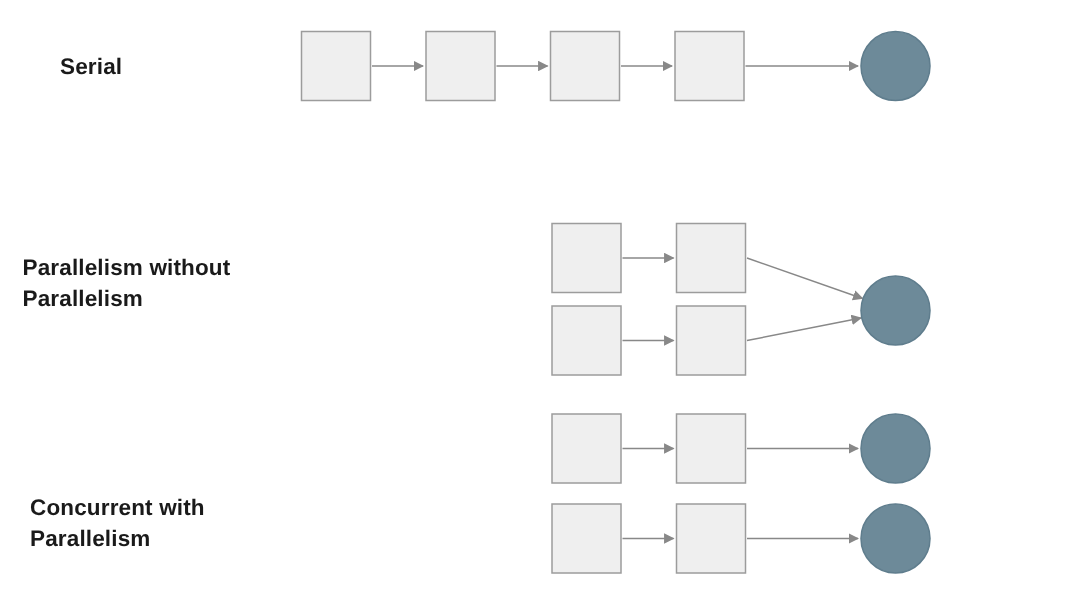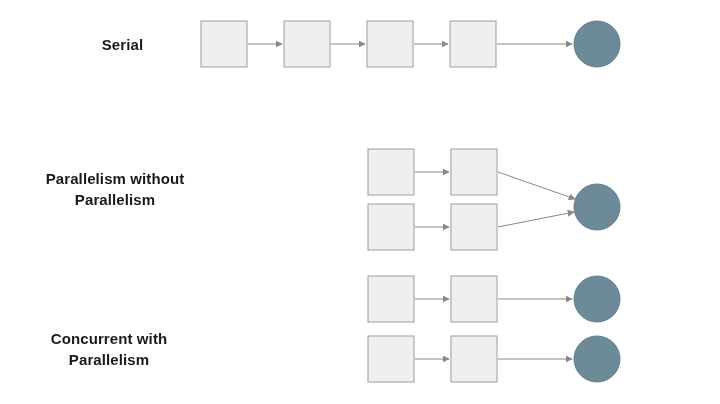--- a/index.html
+++ b/index.html
@@ -24,7 +24,6 @@
   }
   .section-label {
     position: absolute;
-    text-align: center;
     font-weight: bold;
     font-size: 15px;
     line-height: 21px;

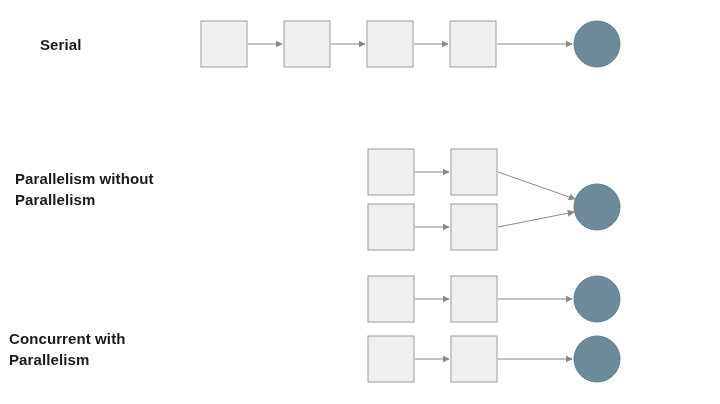--- a/index.html
+++ b/index.html
@@ -32,7 +32,7 @@
   }
   #label-serial { left: 40px; top: 34px; width: 165px; }
   #label-cwop   { left: 15px; top: 168px; width: 200px; }
-  #label-cwp    { left: 9px; top: 328px; width: 200px; }
+  #label-cwp    { left: 20px; top: 328px; width: 200px; }
 </style>
 </head>
 <body>

